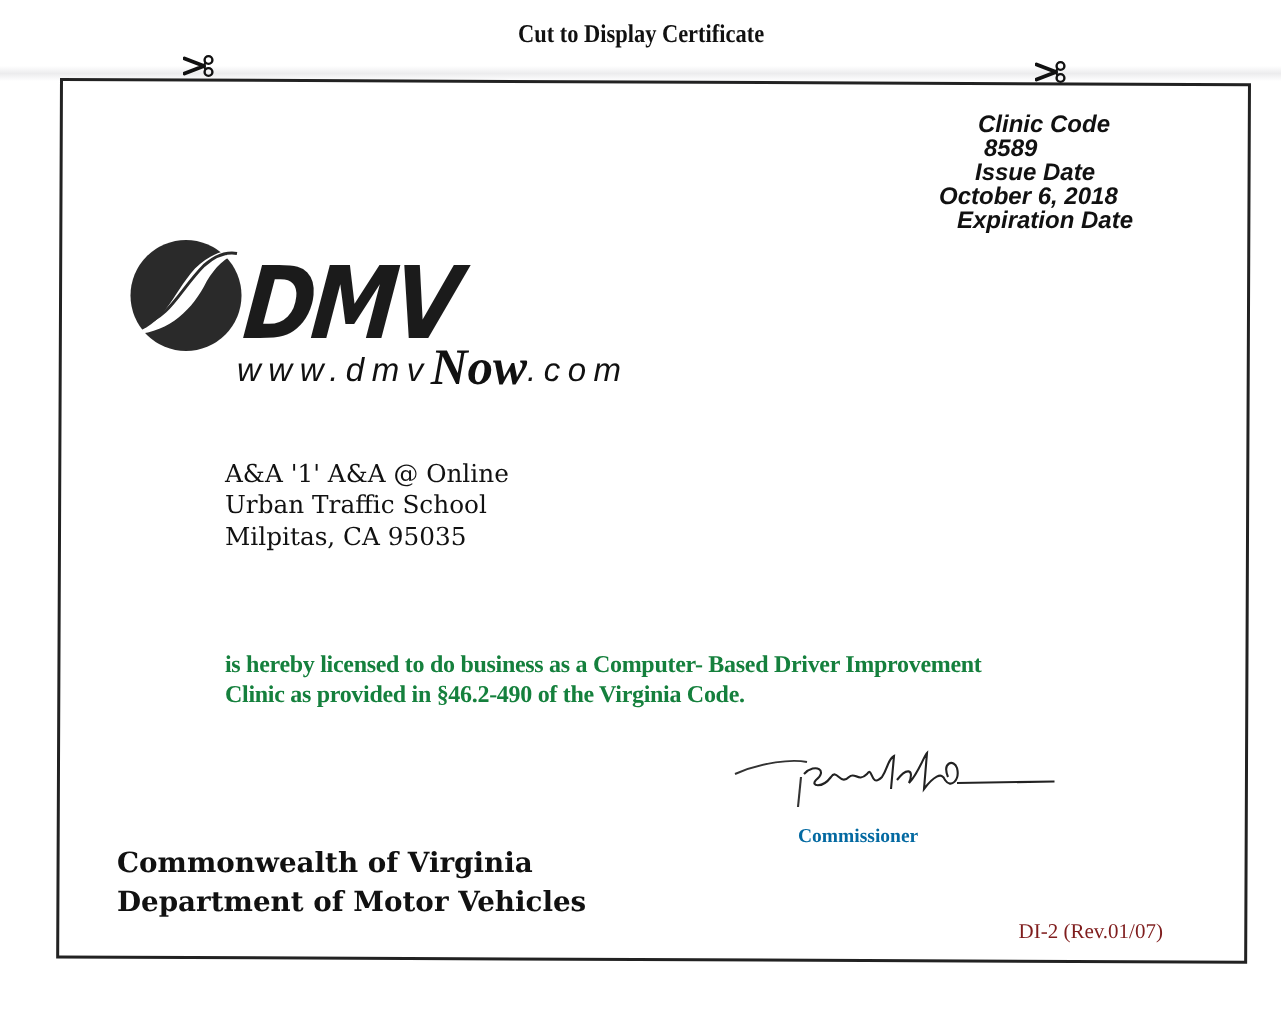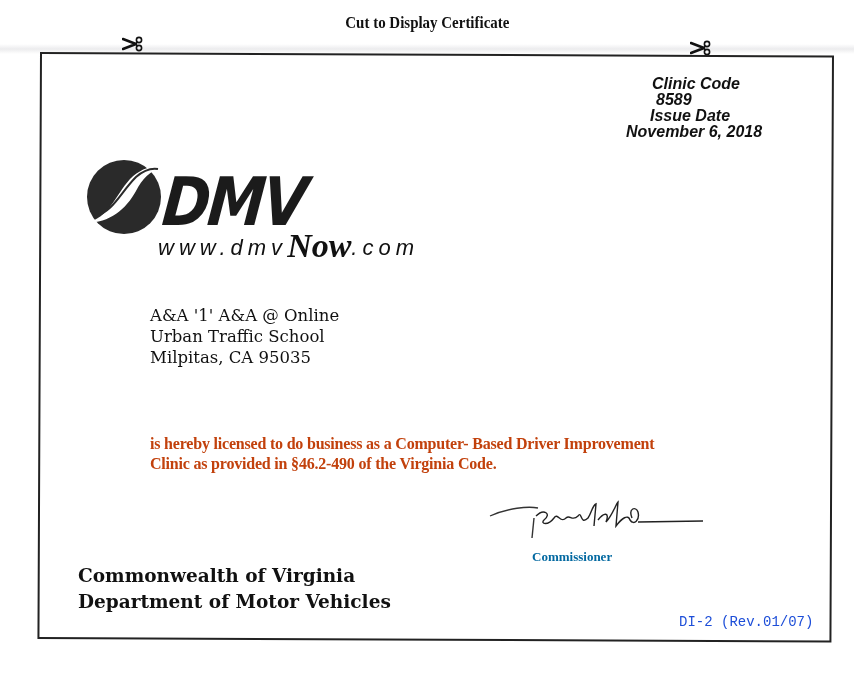--- a/index.html
+++ b/index.html
@@ -96,7 +96,7 @@
   <div style="padding-left:40px">Clinic Code</div>
   <div style="padding-left:44px">8589</div>
   <div style="padding-left:38px">Issue Date</div>
-  <div style="padding-left:14px">November 6, 2018</div>
+  <div style="padding-left:14px">October 6, 2018</div>
 </div>
 
 <div class="logo">

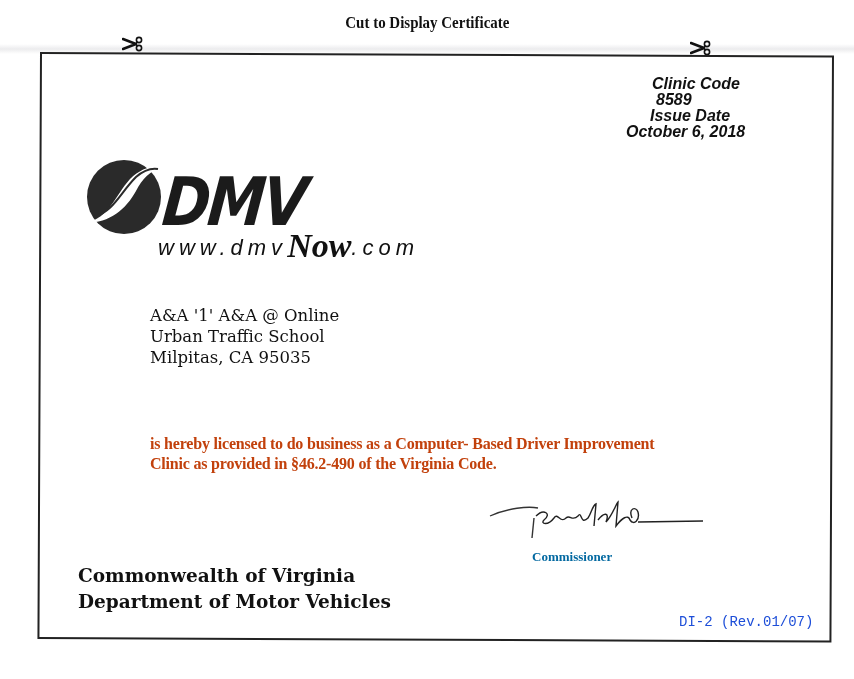--- a/index.html
+++ b/index.html
@@ -97,6 +97,7 @@
   <div style="padding-left:44px">8589</div>
   <div style="padding-left:38px">Issue Date</div>
   <div style="padding-left:14px">October 6, 2018</div>
+  <div style="padding-left:26px">Expiration Date</div>
 </div>
 
 <div class="logo">

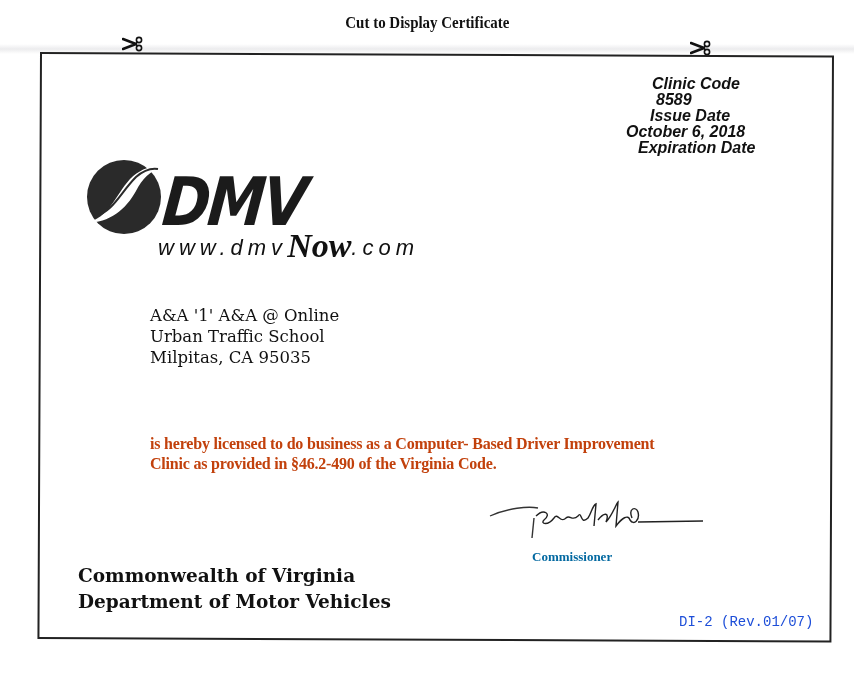--- a/index.html
+++ b/index.html
@@ -54,7 +54,7 @@
     .statement {
       position: absolute; left: 150px; top: 434px; width: 620px;
       font-family: "Liberation Serif", serif; font-weight: bold; font-size: 16px; line-height: 20px;
-      color: #c2410c; letter-spacing: -0.2px;
+      color: #15803d; letter-spacing: -0.2px;
     }
     .signature { position: absolute; left: 488px; top: 498px; width: 220px; height: 50px; }
     .sig-title {

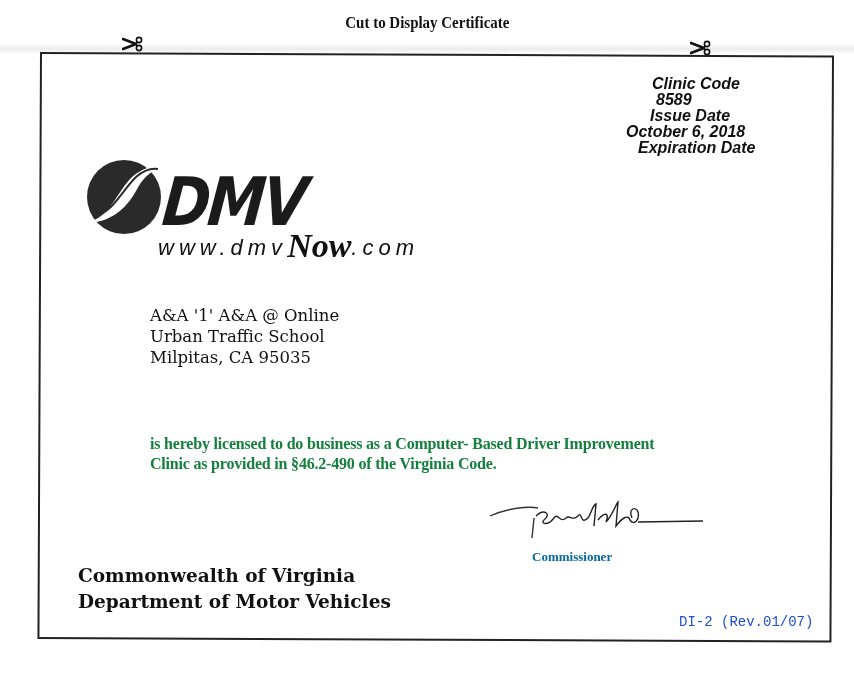--- a/index.html
+++ b/index.html
@@ -67,7 +67,7 @@
     }
     .form-id {
       position: absolute; left: 679px; top: 614px;
-      font-family: Liberation Mono, monospace; font-size: 14px; color: #1d4ed8;
+      font-family: Liberation Serif, serif; font-size: 14px; color: #7f1d1d;
     }
   </style>
 </head>

